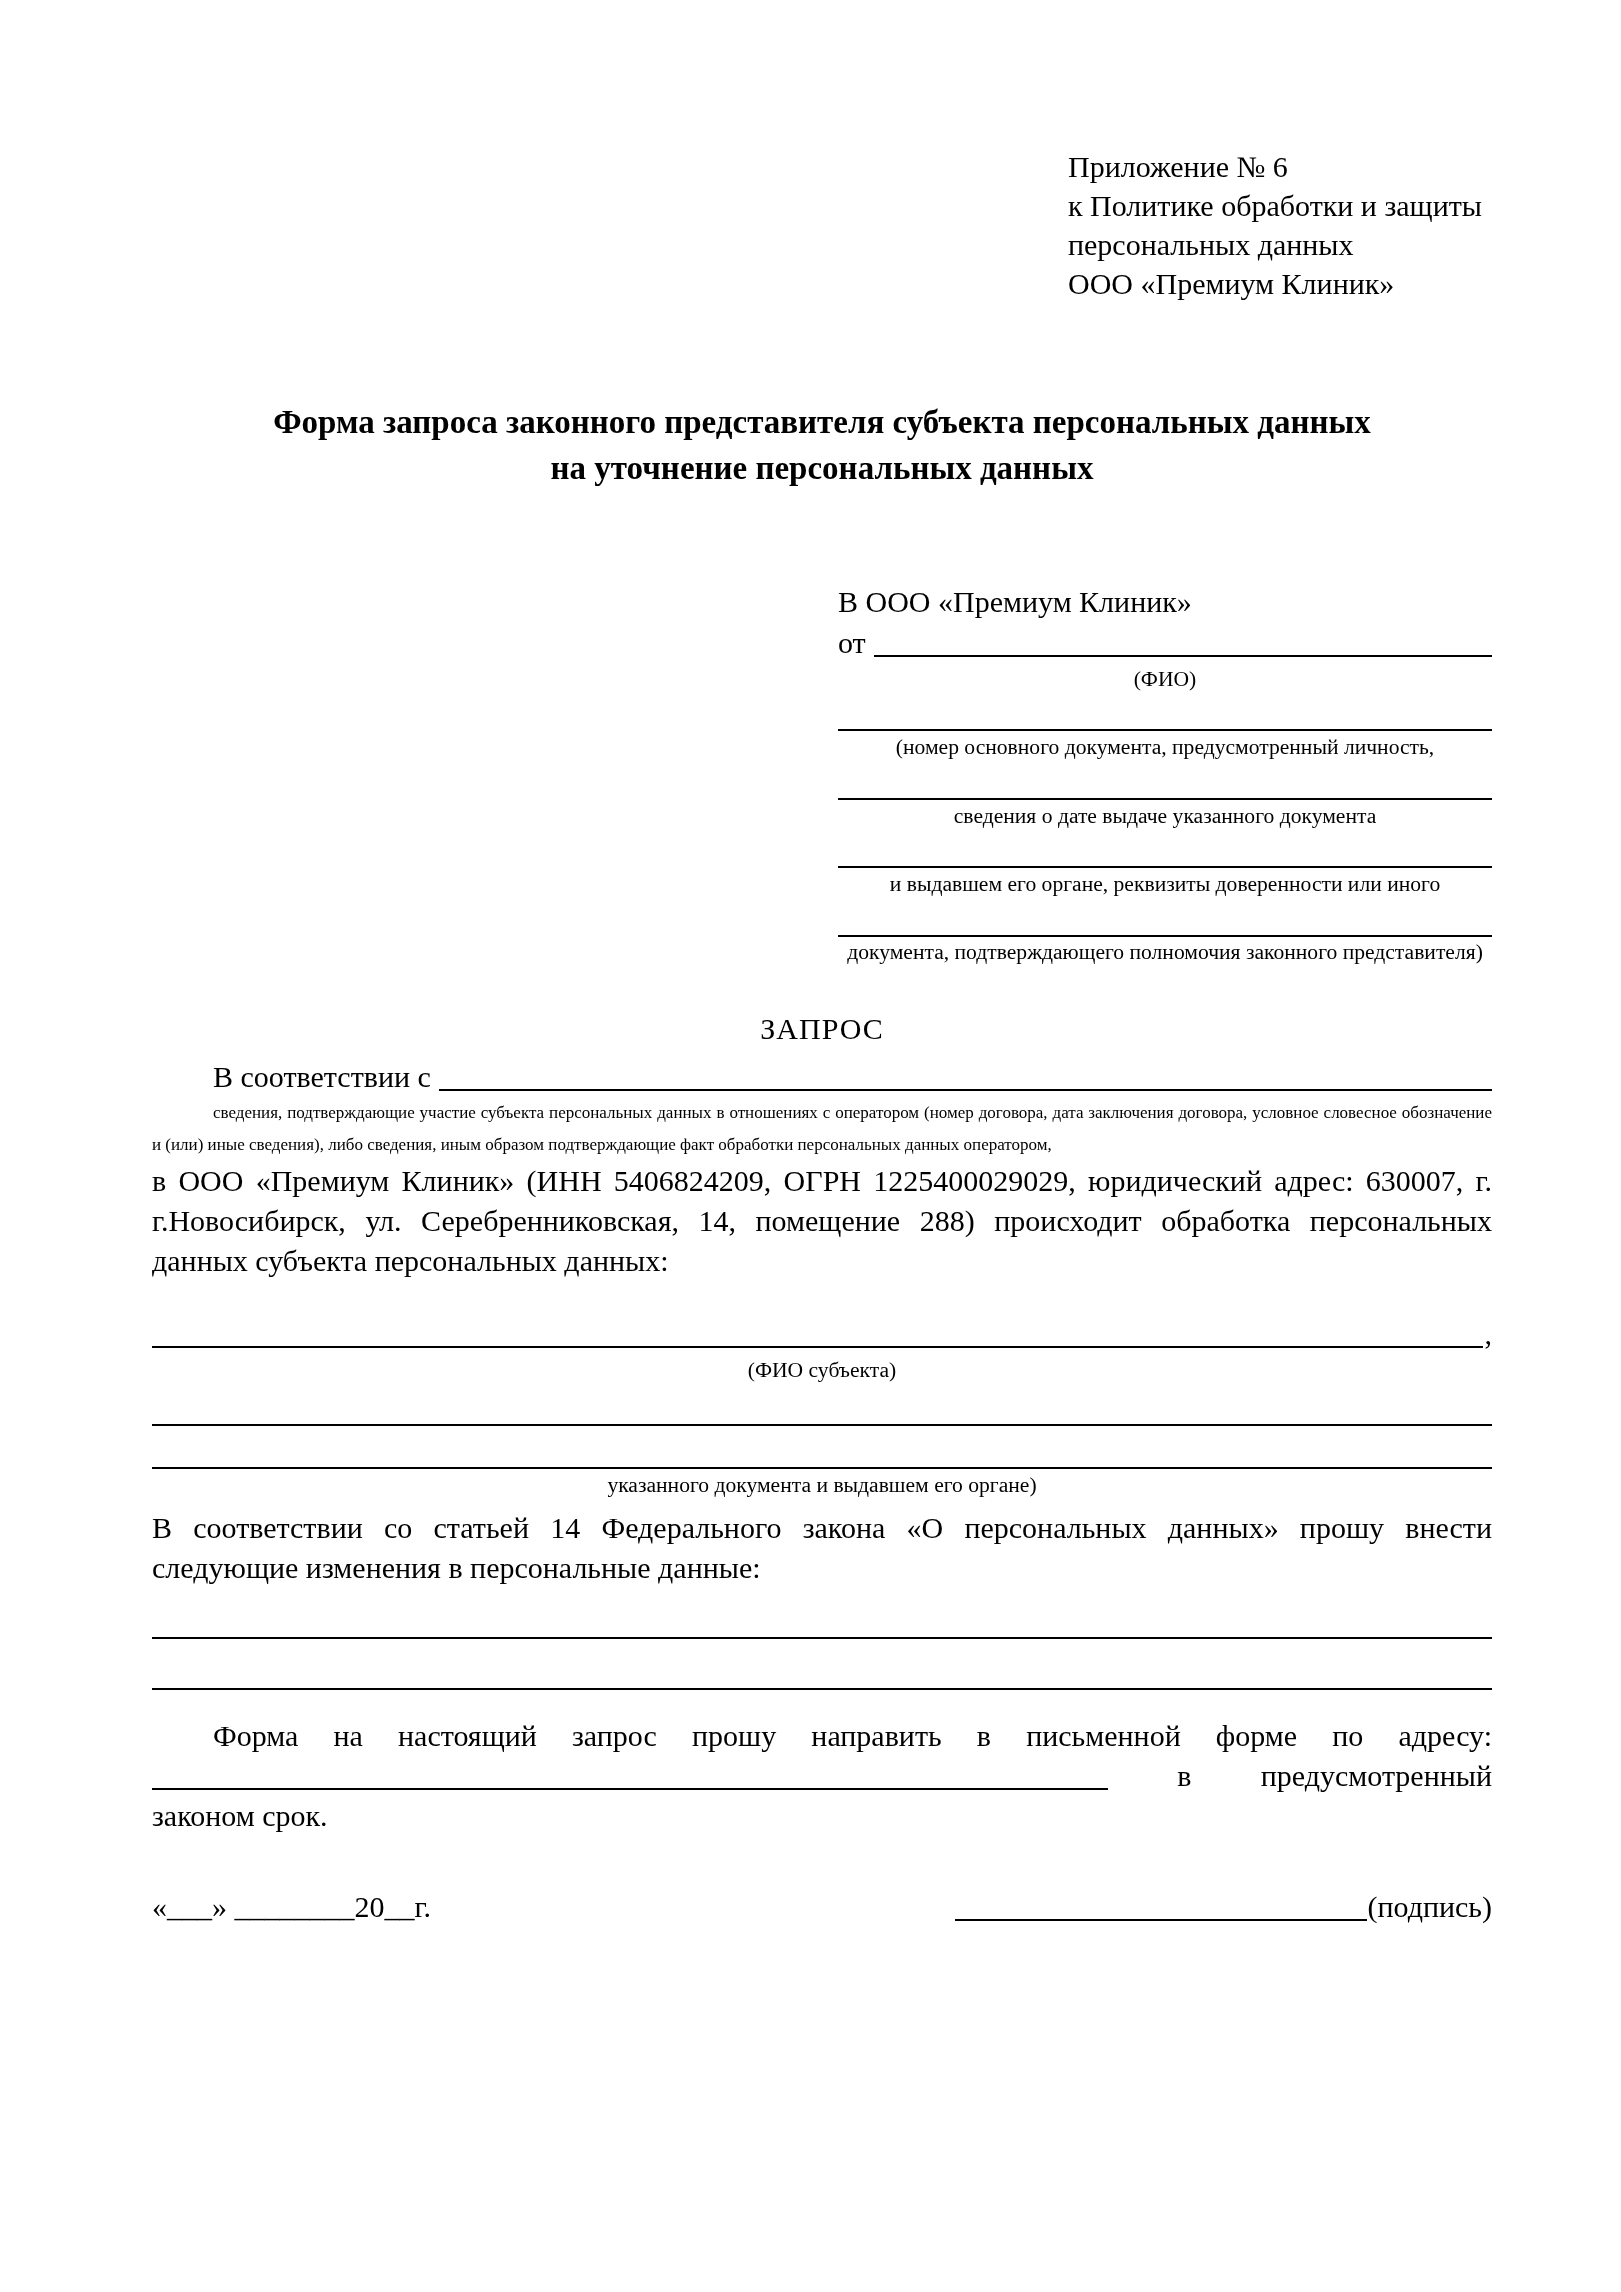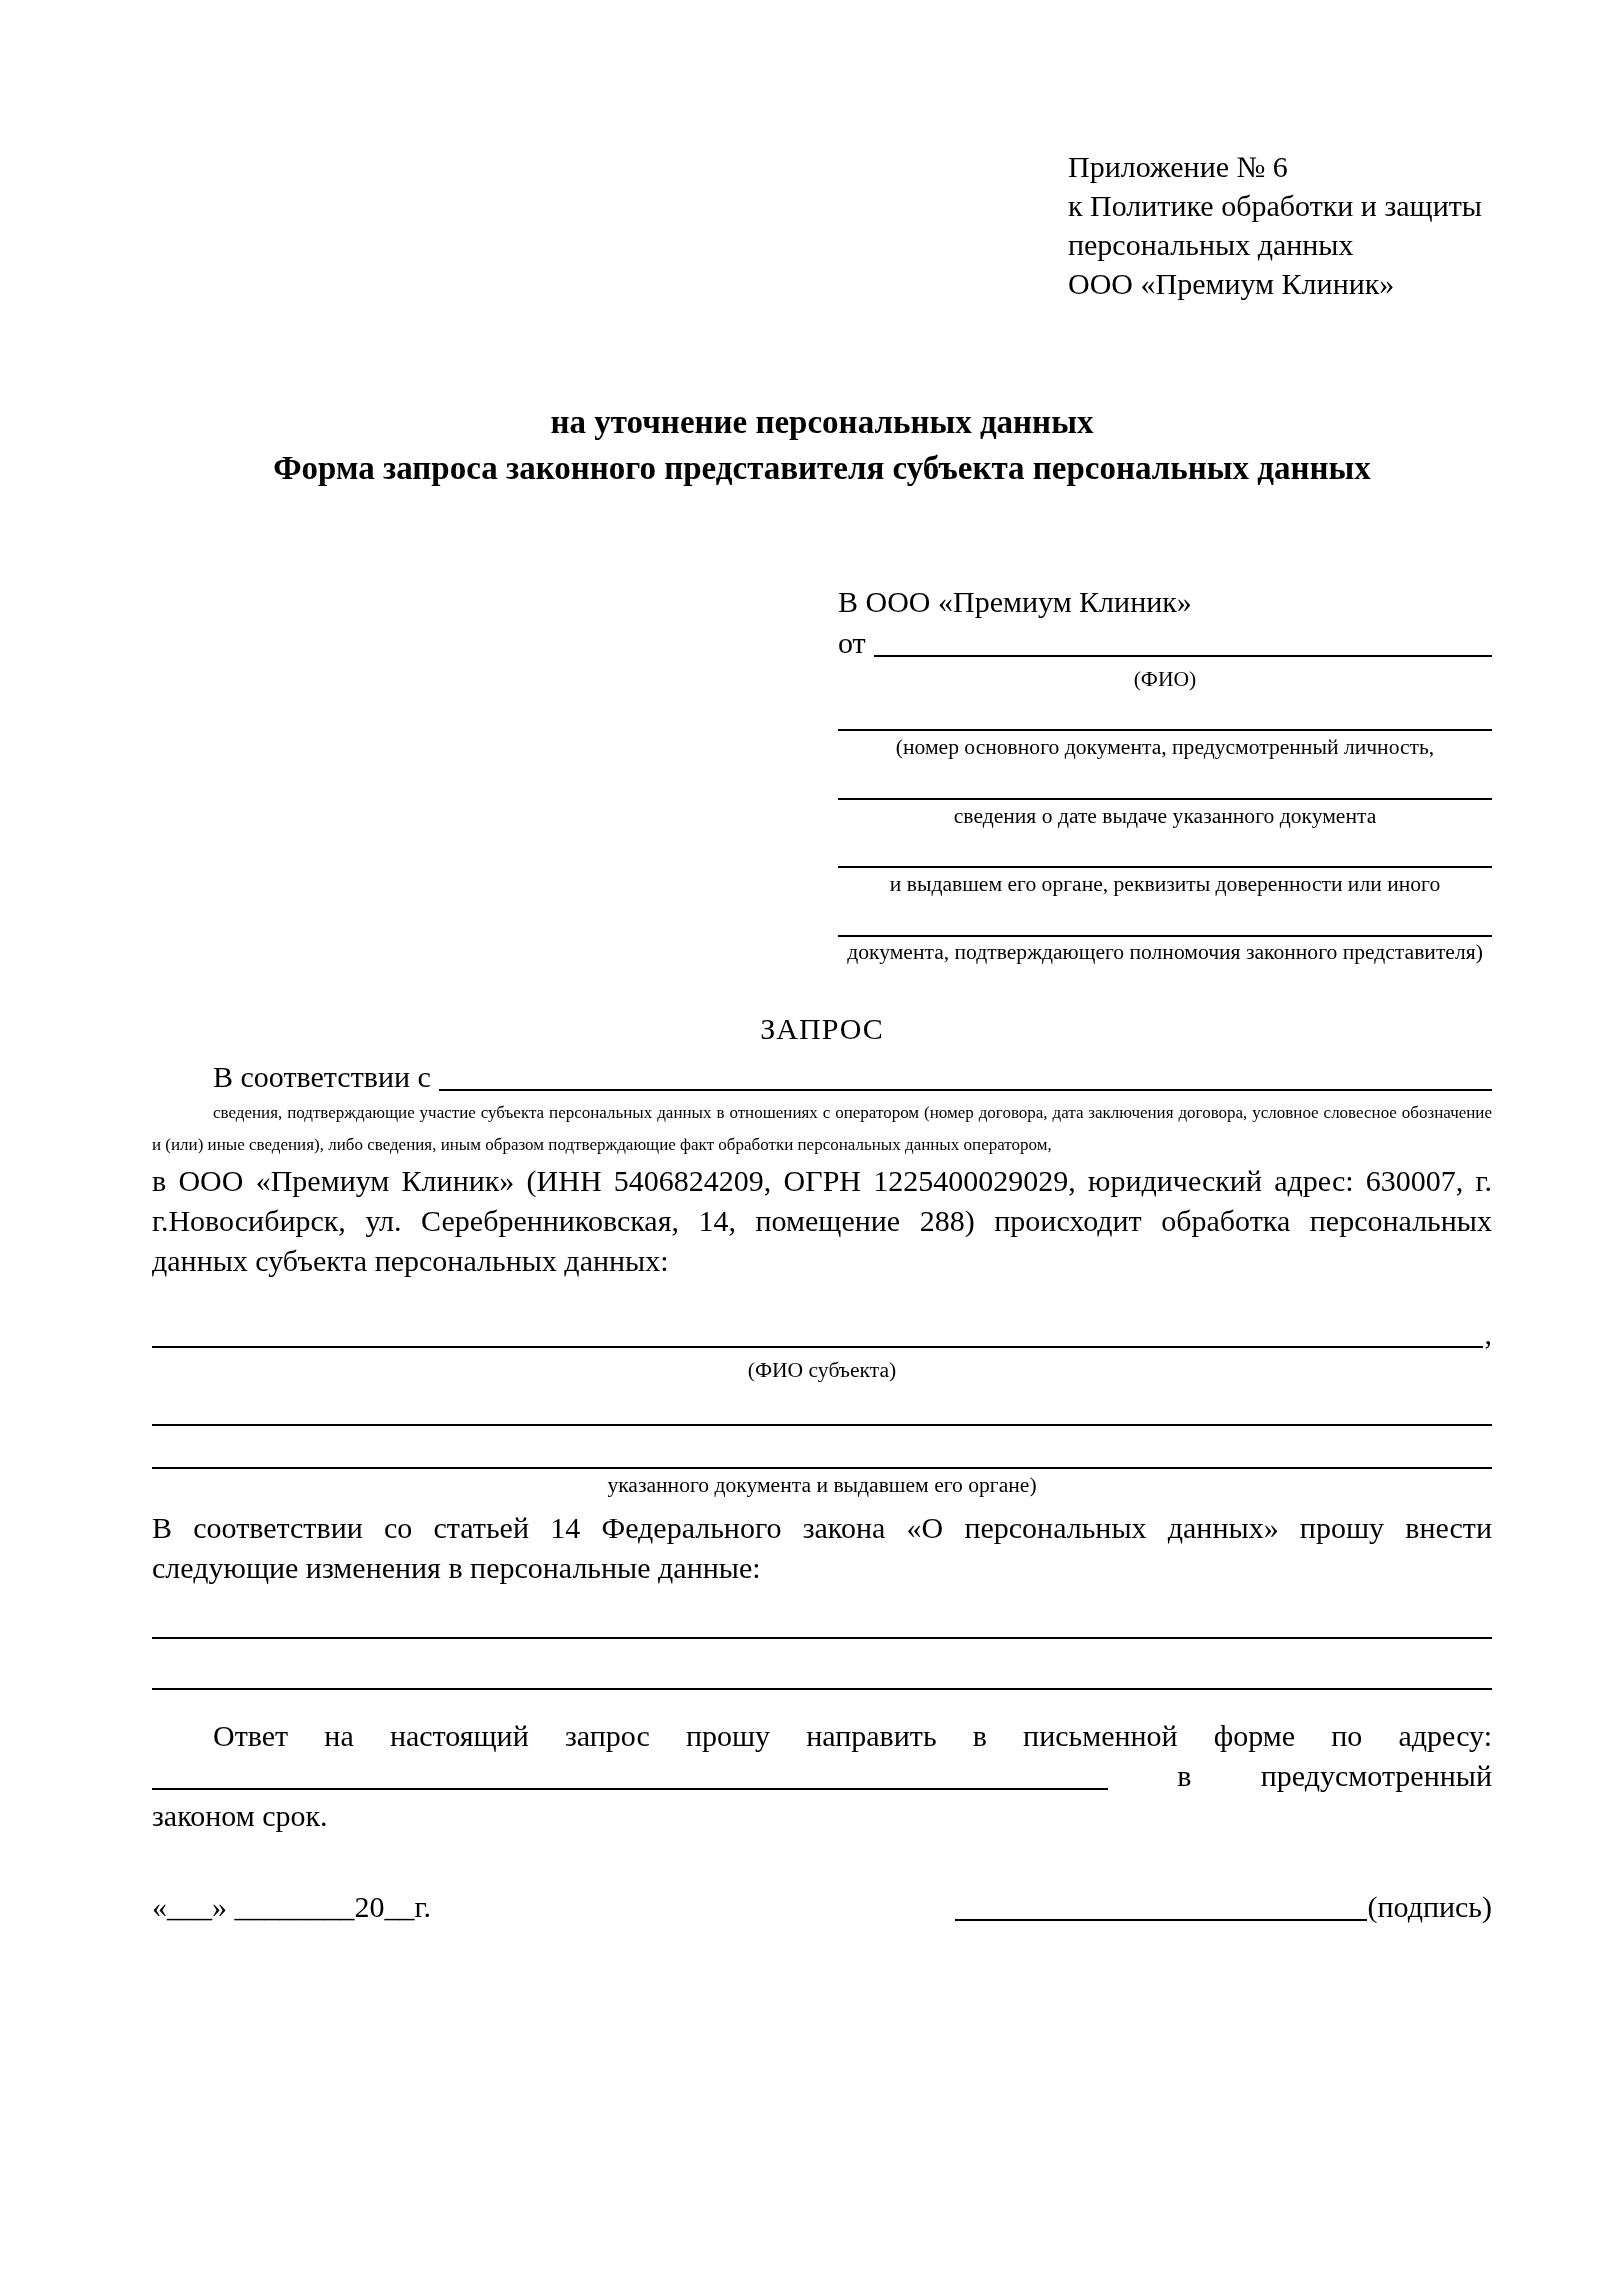--- a/index.html
+++ b/index.html
@@ -148,8 +148,8 @@
     </div>
 
     <div class="doc-title">
+      <span>Форма запроса законного представителя субъекта персональных данных</span>
       <span>на уточнение персональных данных</span>
-      <span>Форма запроса законного представителя субъекта персональных данных</span>
     </div>
 
     <div class="addr">

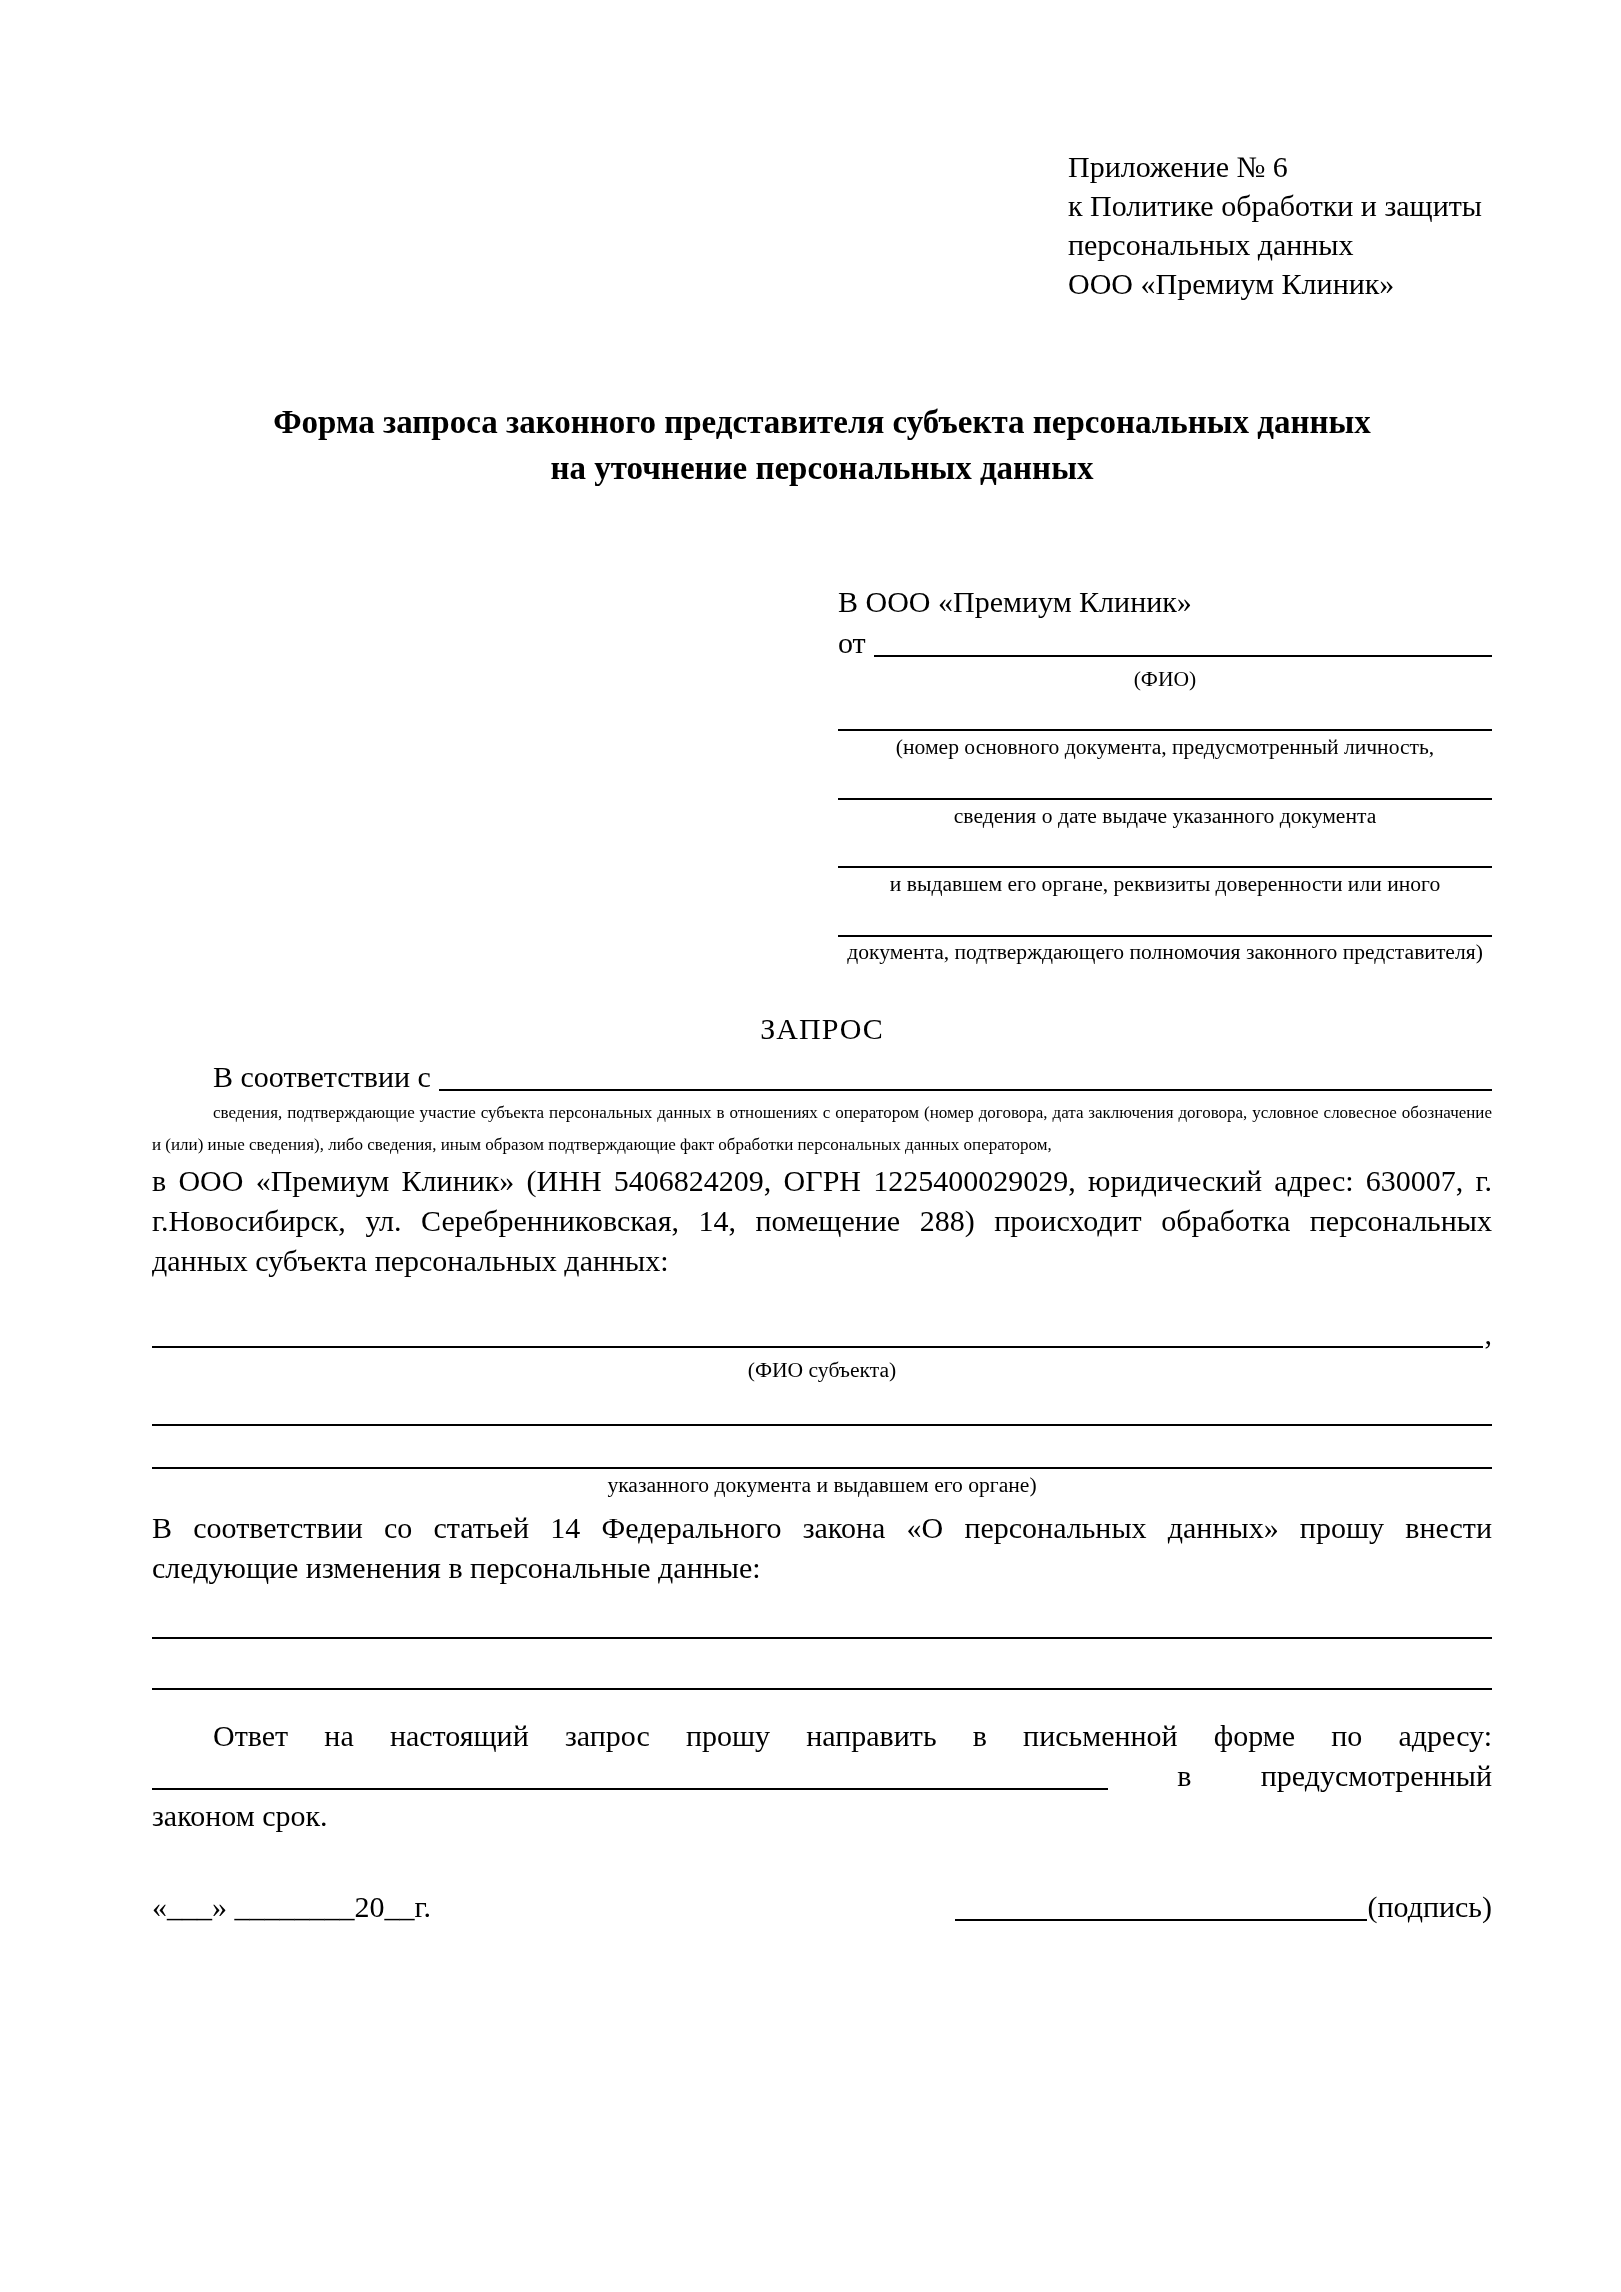--- a/index.html
+++ b/index.html
@@ -200,7 +200,7 @@
     <div class="hr gap50"></div>
     <div class="hr gap50"></div>
 
-    <p class="answer-p">Ответ на настоящий запрос прошу направить в письменной форме по адресу:</p>
+    <p class="answer-p">Форма на настоящий запрос прошу направить в письменной форме по адресу:</p>
     <div class="answer-row">
       <div class="uline"></div>
       <span>в</span>

